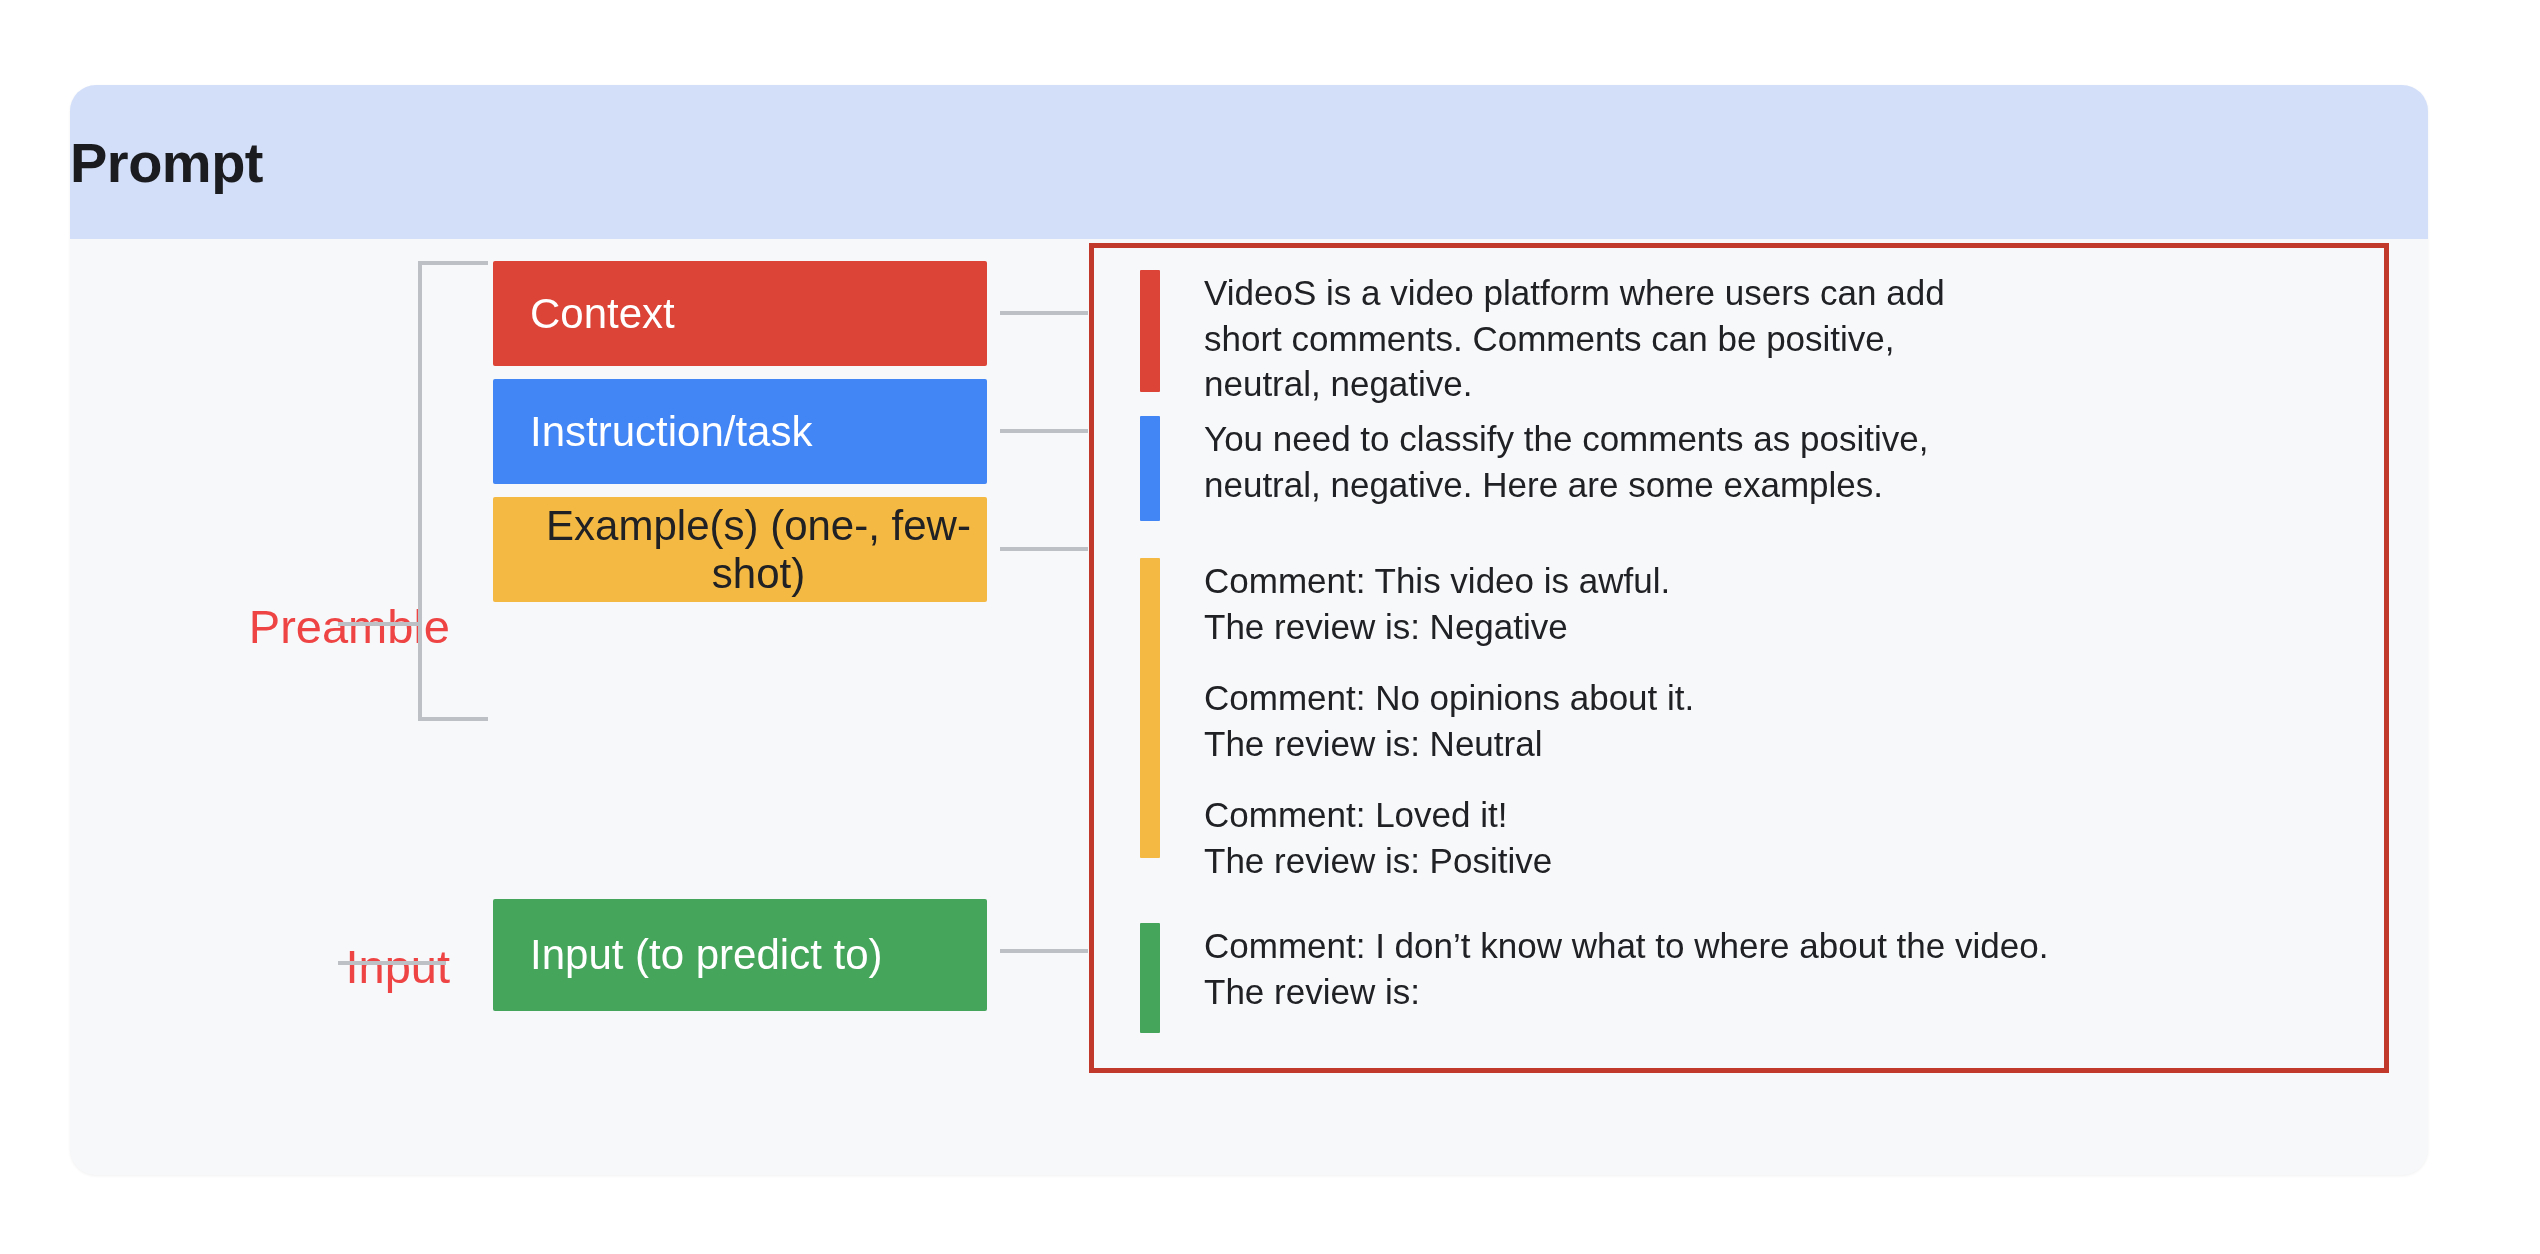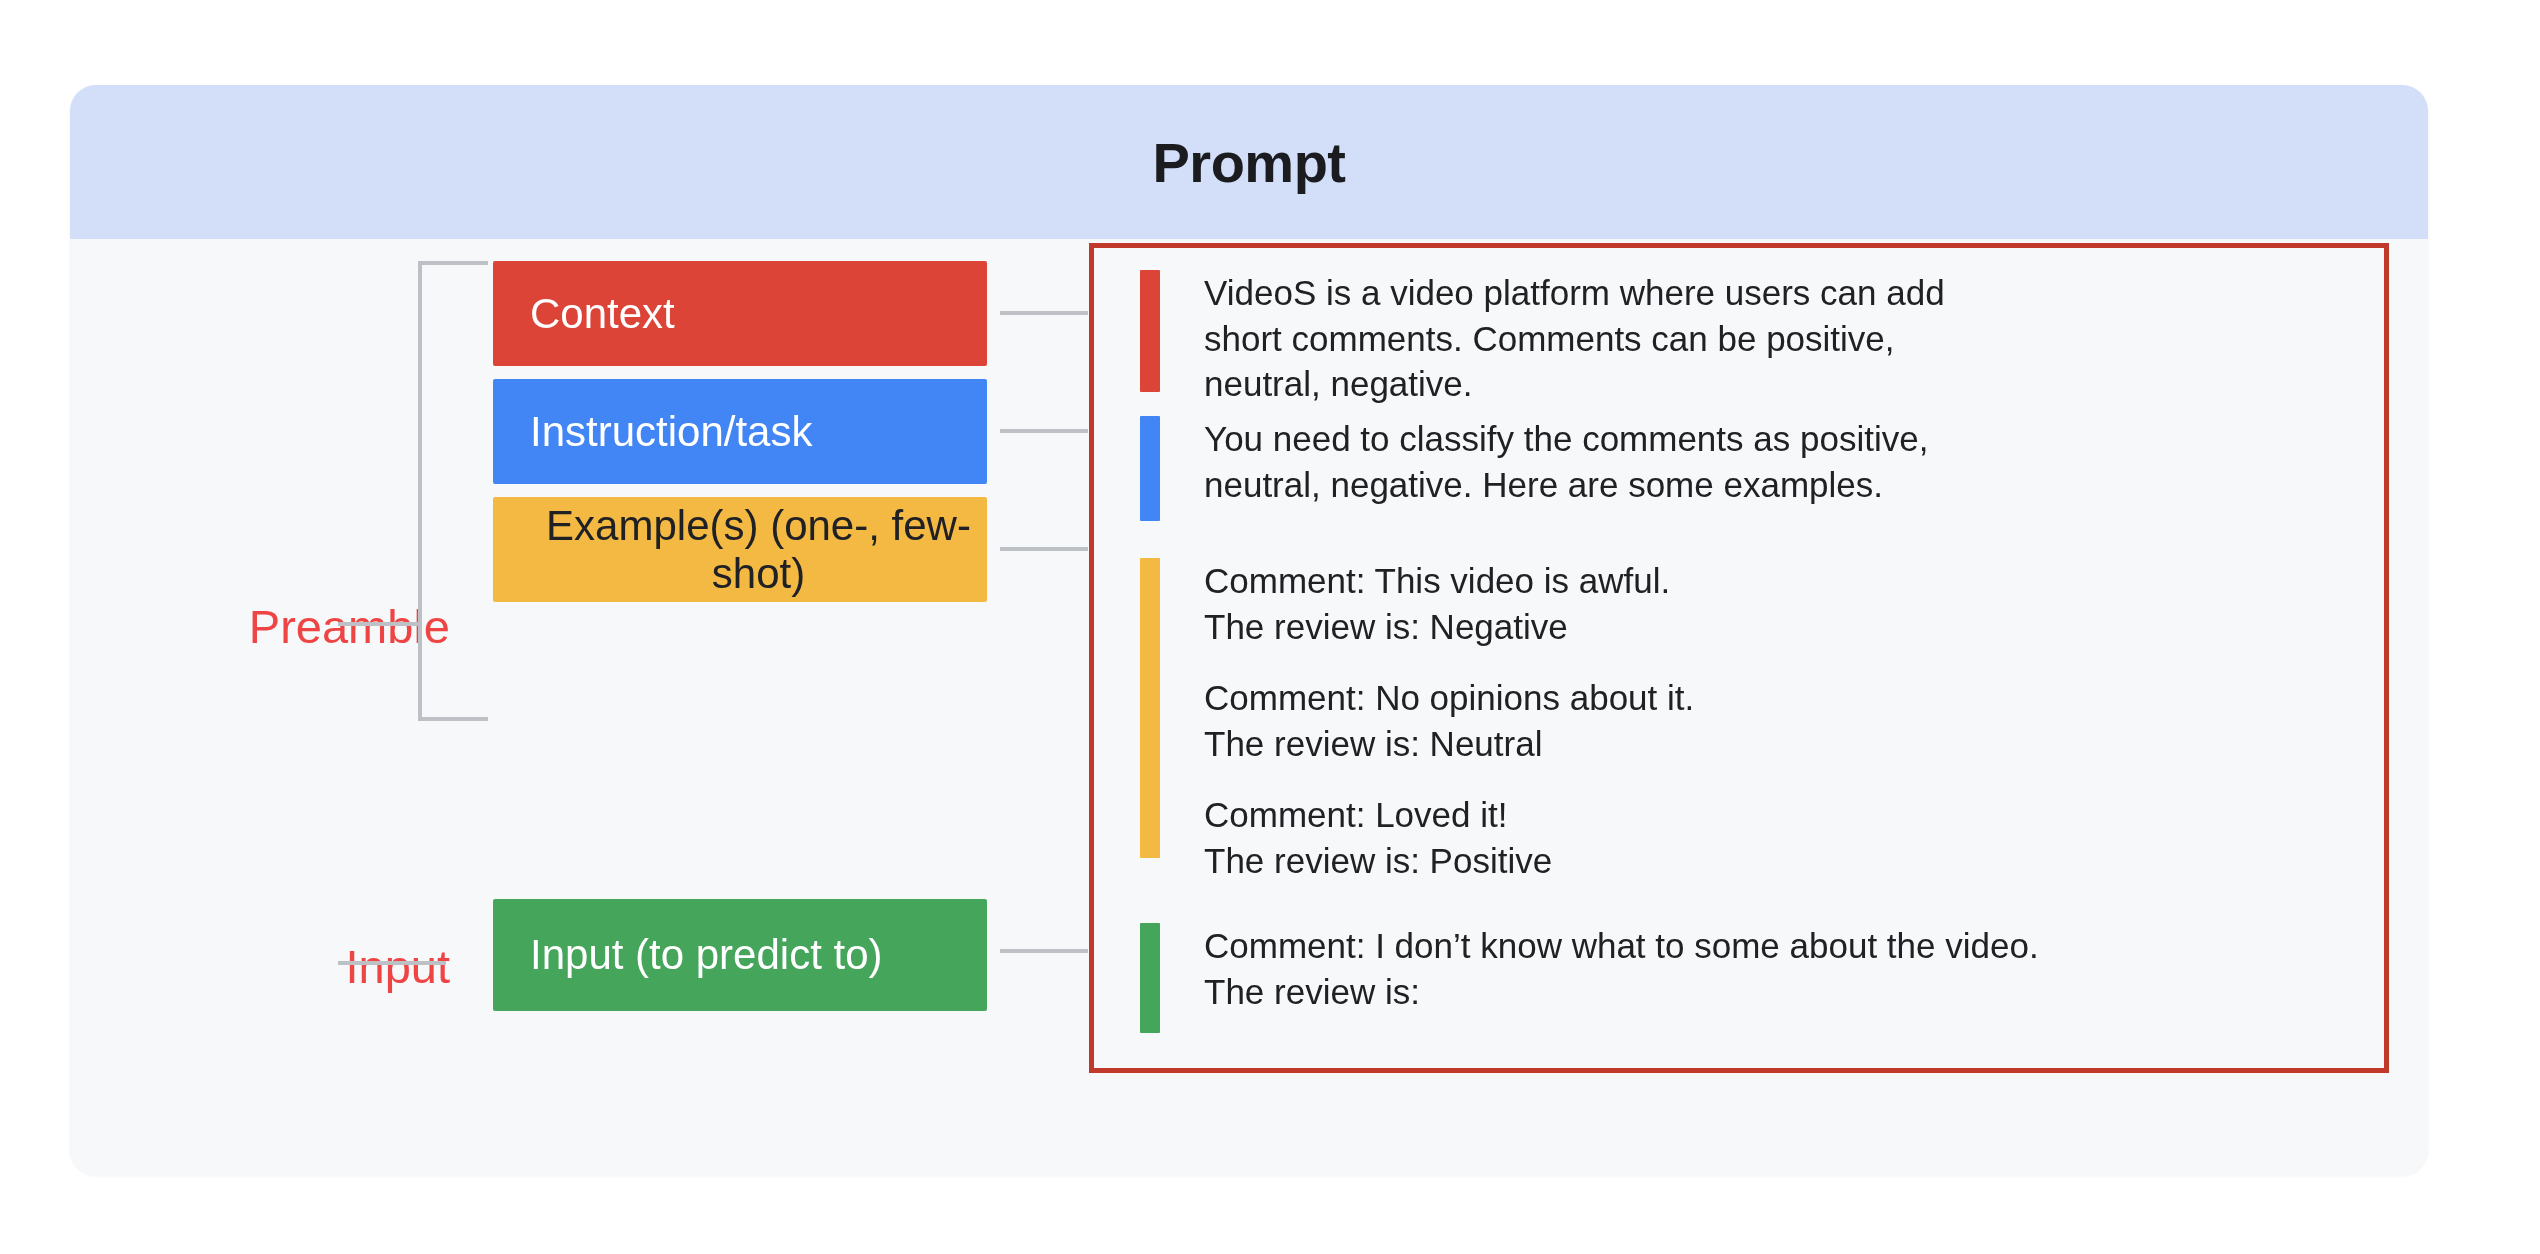--- a/index.html
+++ b/index.html
@@ -35,7 +35,6 @@
     background: #D3DFF9;
     display: flex;
     align-items: center;
-    justify-content: center;
   }
   #card-header-title {
     font-size: 56px;

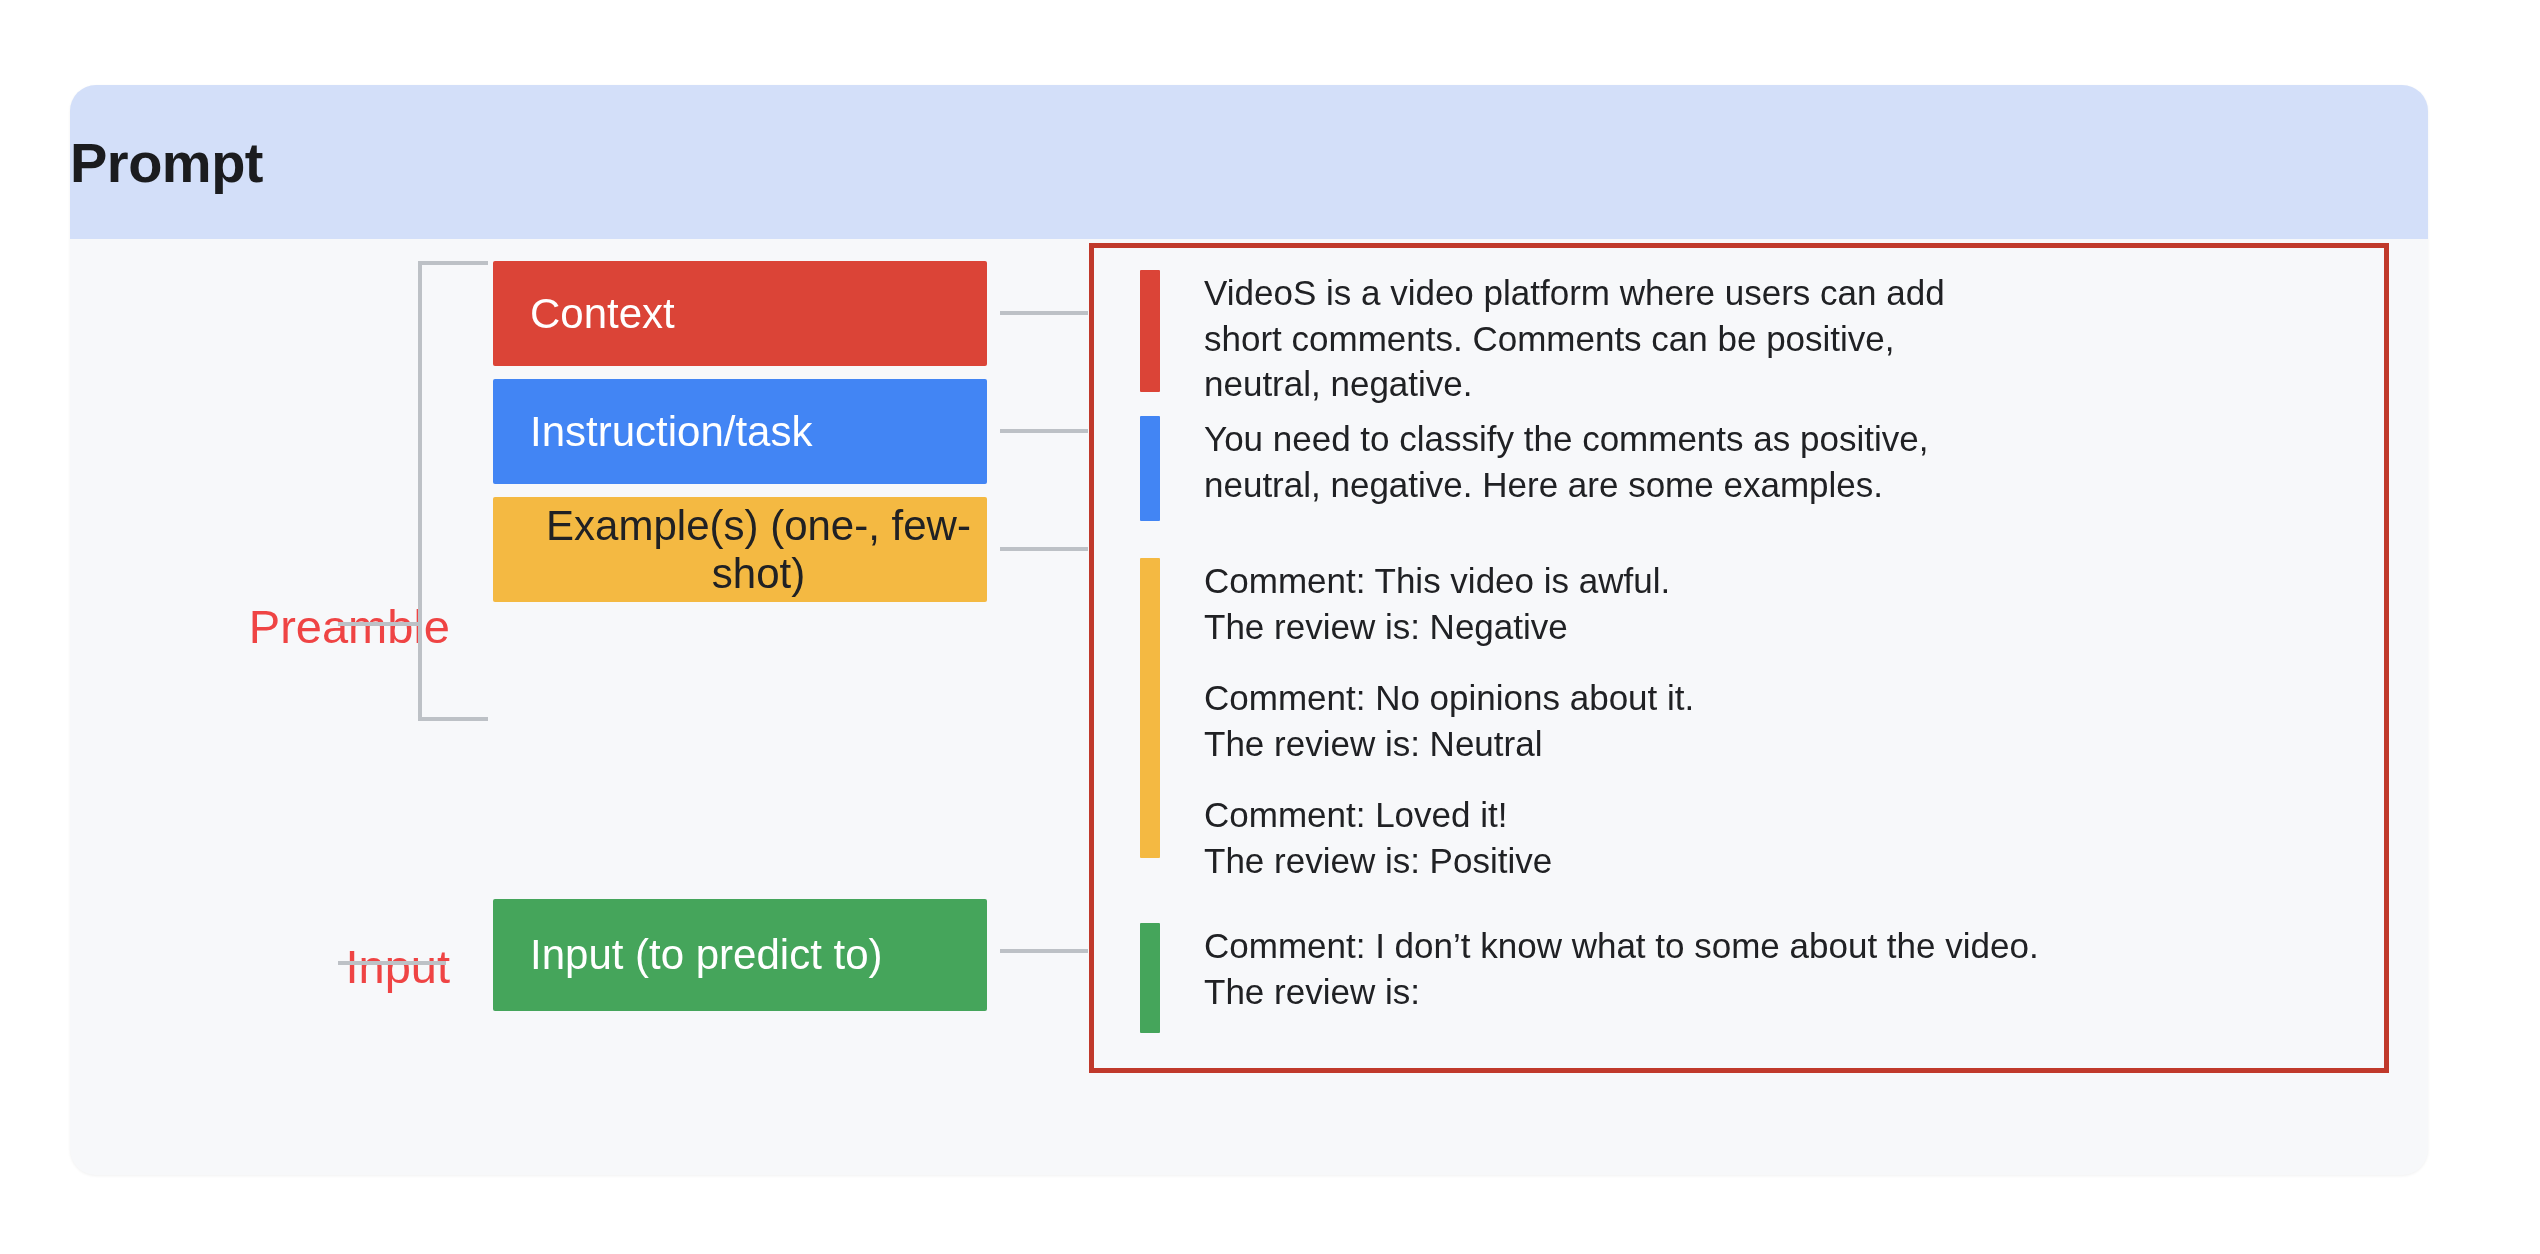--- a/index.html
+++ b/index.html
@@ -263,7 +263,7 @@
 
       <div class="panel-row" id="row-input">
         <div class="color-bar"></div>
-        <div class="panel-text">Comment: I don’t know what to some about the video.
+        <div class="panel-text">Comment: I don’t know what to where about the video.
 The review is:</div>
       </div>
 

